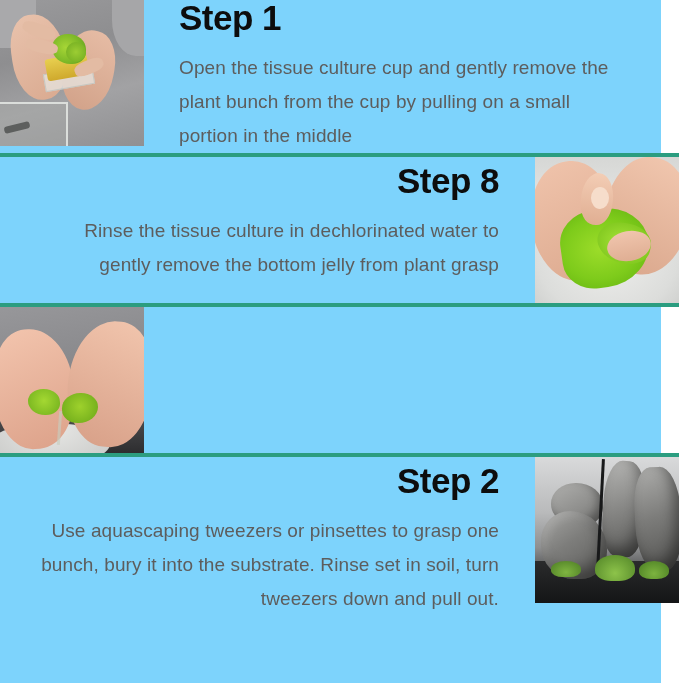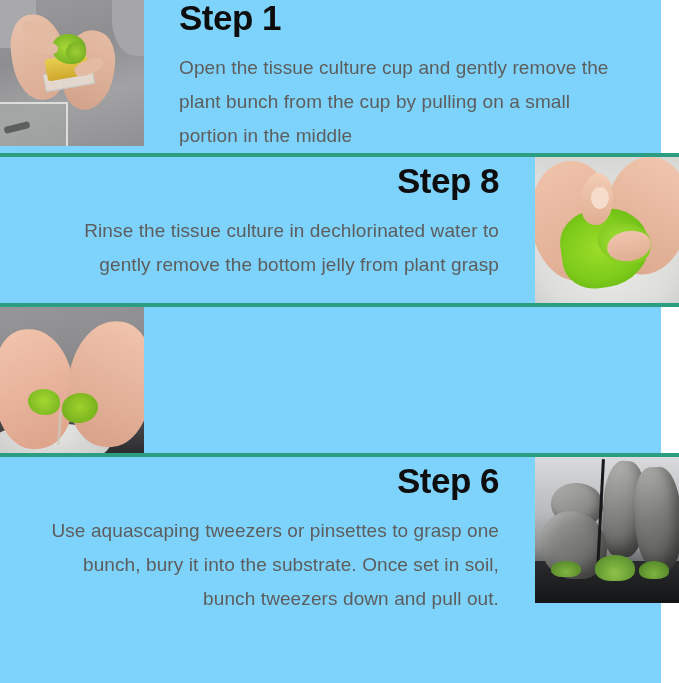--- a/index.html
+++ b/index.html
@@ -387,7 +387,7 @@
   <div class="step right-img">
     <div class="step-inner">
       <div class="text-col">
-        <h2 class="step-title">Step 6</h2>
+        <h2 class="step-title">Step 2</h2>
         <p class="step-body">Use aquascaping tweezers or pinsettes to grasp one bunch, bury it into the substrate. Once set in soil, bunch tweezers down and pull out.</p>
       </div>
       <div class="photo">

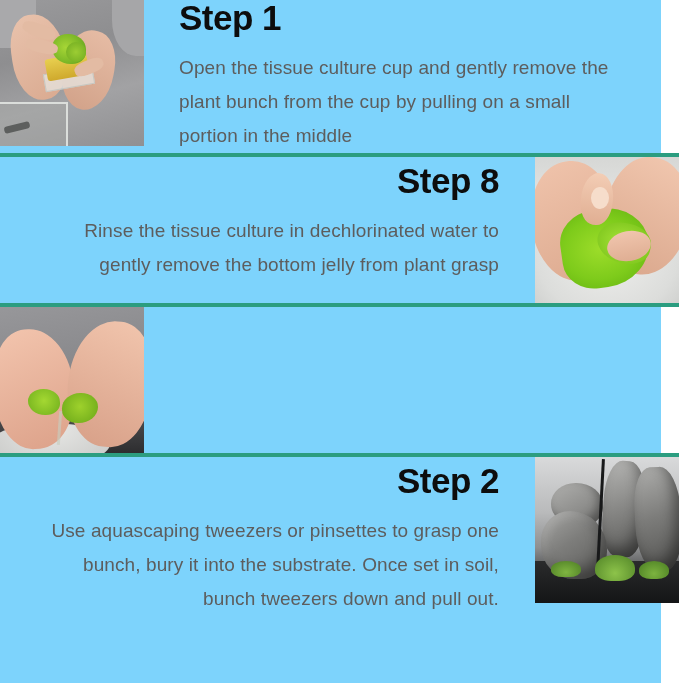--- a/index.html
+++ b/index.html
@@ -388,7 +388,7 @@
     <div class="step-inner">
       <div class="text-col">
         <h2 class="step-title">Step 2</h2>
-        <p class="step-body">Use aquascaping tweezers or pinsettes to grasp one bunch, bury it into the substrate. Once set in soil, bunch tweezers down and pull out.</p>
+        <p class="step-body">Use aquascaping tweezers or pinsettes to grasp one bunch, bury it into the substrate. Rinse set in soil, turn tweezers down and pull out.</p>
       </div>
       <div class="photo">
         <div class="ph-bg">

